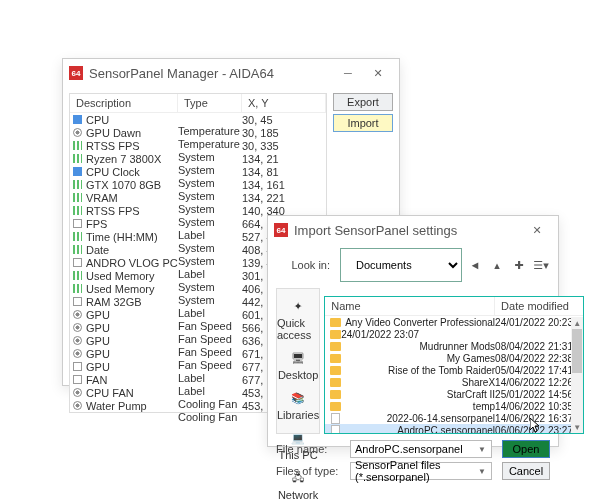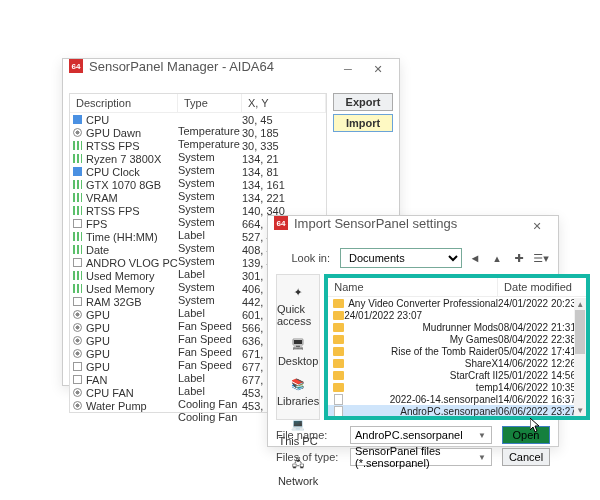--- a/index.html
+++ b/index.html
@@ -6,7 +6,7 @@
 body { background: #fff; width: 600px; height: 500px; position: relative; overflow: hidden; }
 
 .window { position: absolute; background: #fff; border: 1px solid #ccc; box-shadow: 0 4px 12px rgba(0,0,0,0.1); }
-.titlebar { display: flex; height: 28px; padding: 0 6px; background: #fff; }
+.titlebar { display: flex; align-items: center; height: 28px; padding: 0 6px; background: #fff; }
 .titlebar .appicon { width: 14px; height: 14px; background: #d32f2f; color: #fff; font-size: 8px; font-weight: bold; display: flex; align-items: center; justify-content: center; margin-right: 6px; }
 .titlebar .title { flex: 1; color: #555; font-size: 13px; }
 .titlebar .winbtns { display: flex; }

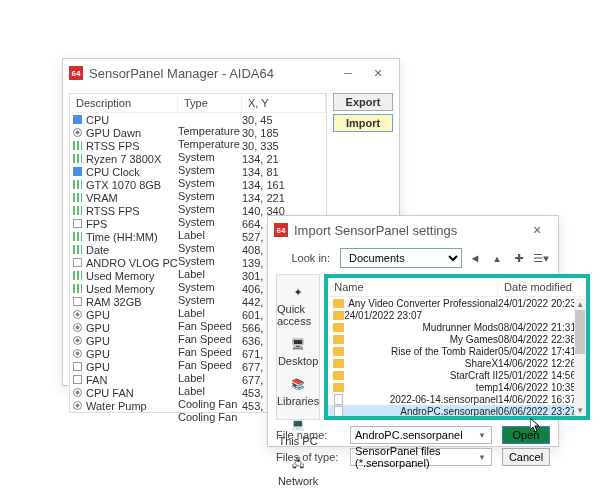--- a/index.html
+++ b/index.html
@@ -29,7 +29,7 @@
 .mgr-row .c2 { width: 64px; color: #333; margin-top: 23px; }
 .mgr-row .c3 { flex: 1; color: #333; }
 .mgr-btns { width: 60px; display: flex; flex-direction: column; gap: 3px; }
-.mgr-btns button { height: 18px; border: 1px solid #aaa; background: #eef0f2; font-size: 11px; color: #333; font-weight: bold; }
+.mgr-btns button { height: 18px; border: 1px solid #aaa; background: #eef0f2; font-size: 11px; color: #333; }
 .mgr-btns button.sel { background: #fef9c3; border-color: #6aa3d8; }
 
 

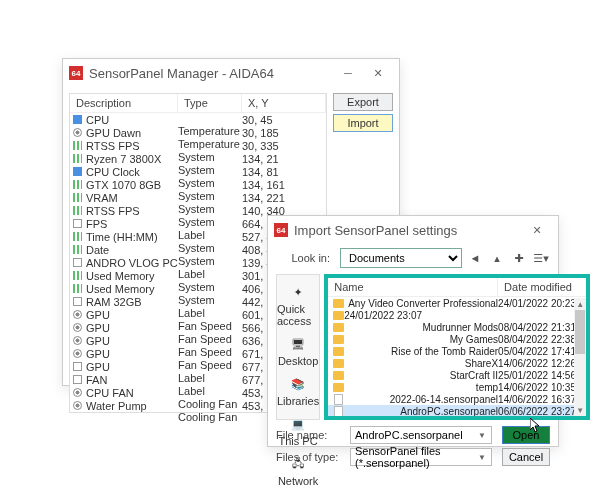--- a/index.html
+++ b/index.html
@@ -37,7 +37,7 @@
 .dlg-body { padding: 4px 8px 8px 8px; }
 .lookin-row { display: flex; align-items: center; margin-bottom: 6px; gap: 4px; }
 .lookin-row .lbl { width: 60px; text-align: right; padding-right: 6px; color: #444; }
-.lookin-row select { flex: 1; height: 20px; border: 1px solid #7a9; background: #fff; font-size: 11px; padding-left: 4px; }
+.lookin-row select { flex: 1; height: 34px; border: 1px solid #7a9; background: #fff; font-size: 11px; padding-left: 11px; }
 .lookin-row .navic { width: 18px; height: 18px; display: flex; align-items: center; justify-content: center; color: #555; border: 1px solid transparent; }
 .dlg-mid { display: flex; height: 146px; gap: 4px; }
 .places { width: 60px; border: 1px solid #ddd; background: #f7f7f7; display: flex; flex-direction: column; align-items: center; padding: 4px 0; gap: 2px; }

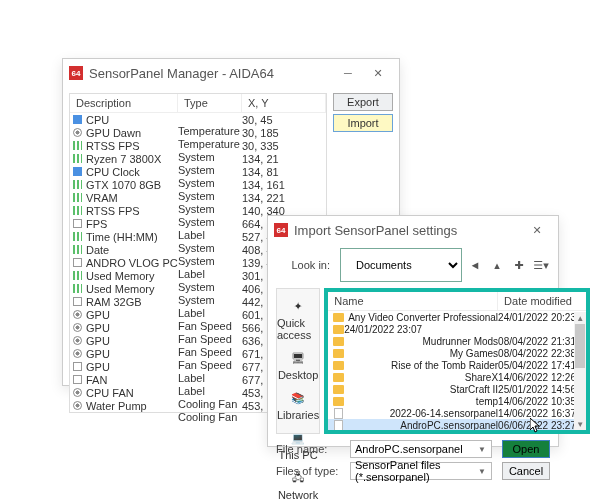--- a/index.html
+++ b/index.html
@@ -43,7 +43,7 @@
 .places { width: 60px; border: 1px solid #ddd; background: #f7f7f7; display: flex; flex-direction: column; align-items: center; padding: 4px 0; gap: 2px; }
 .place { display: flex; flex-direction: column; align-items: center; font-size: 10px; color: #333; padding: 2px 0; width: 100%; }
 .place .pic { width: 22px; height: 22px; display: flex; align-items: center; justify-content: center; }
-.filepane { flex: 1; border: 4px solid #14b8a6; background: #fff; display: flex; flex-direction: column; position: relative; }
+.filepane { flex: 1; border: 1px solid #14b8a6; background: #fff; display: flex; flex-direction: column; position: relative; margin-top: 8px; }
 .fhead { display: flex; border-bottom: 1px solid #eee; }
 .fhead div { padding: 3px 6px; color: #444; }
 .fhead .n { flex: 1; border-right: 1px solid #eee; }

